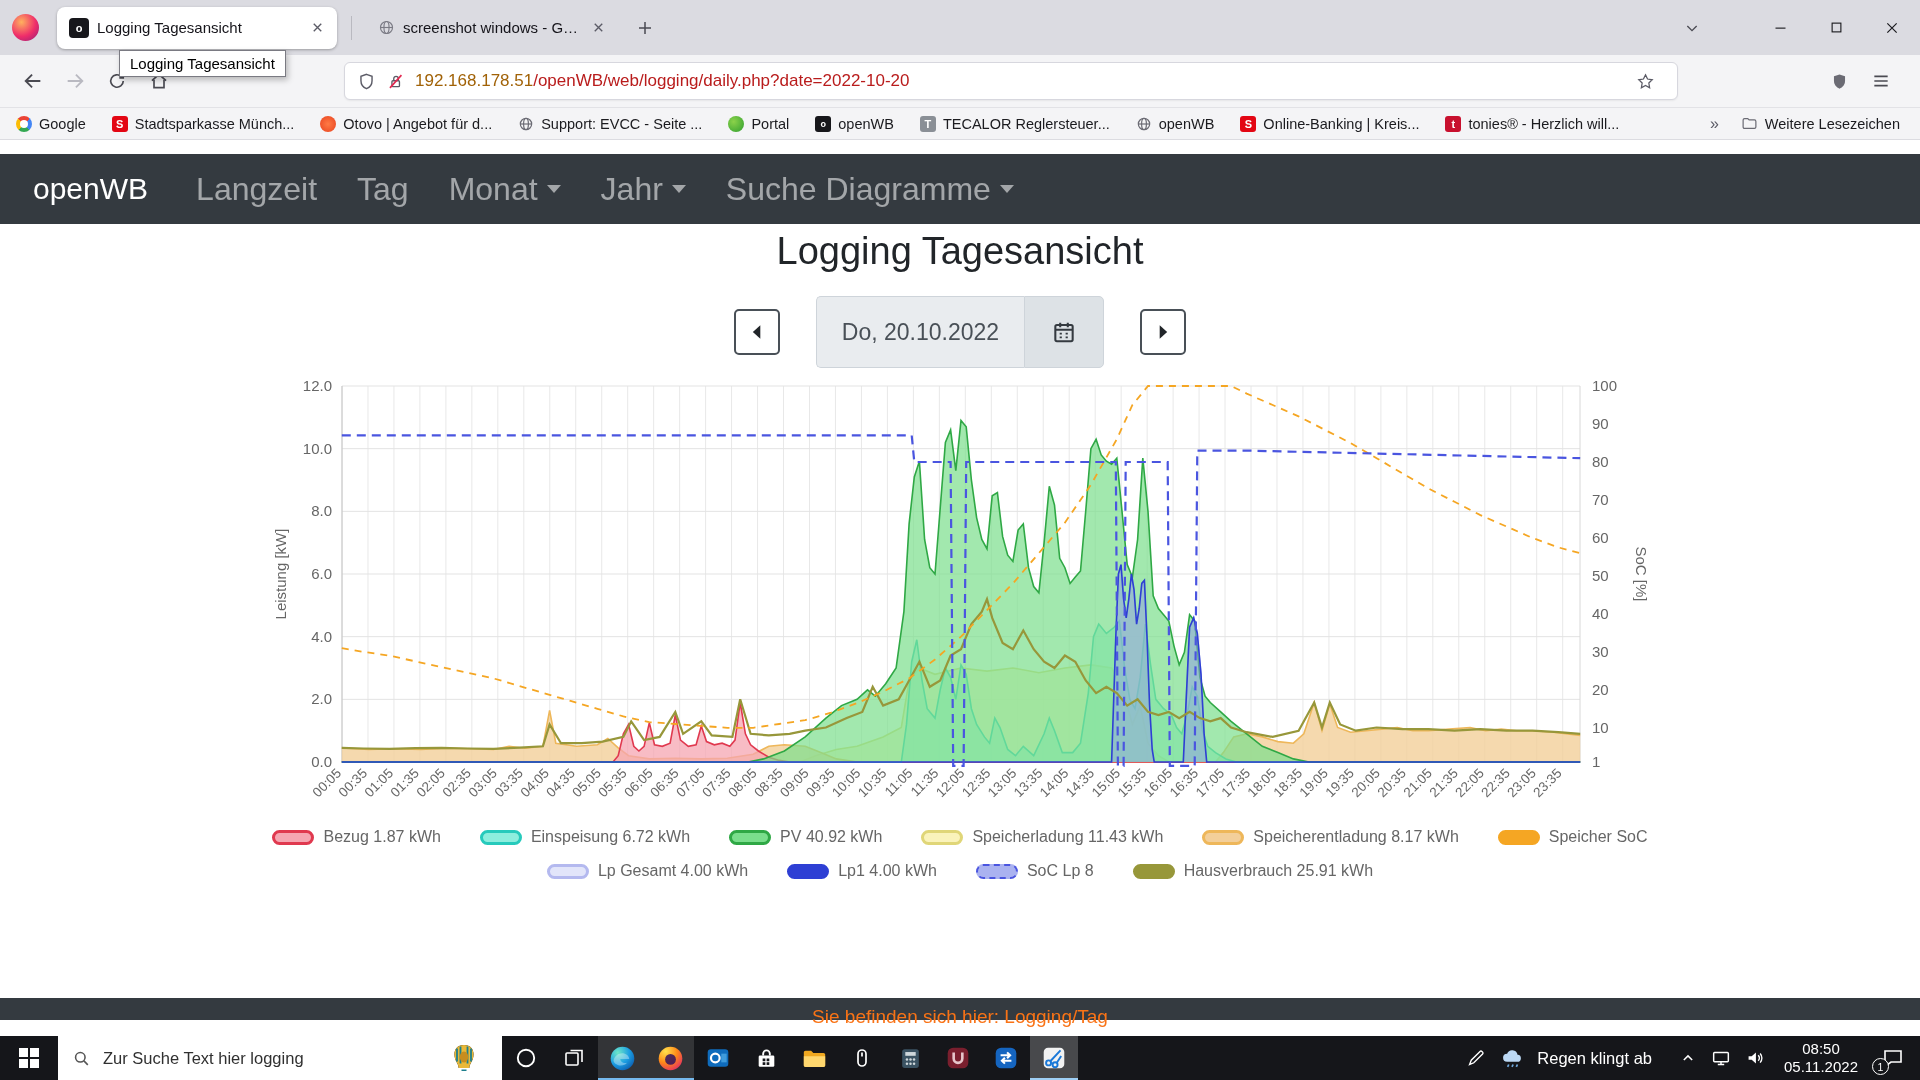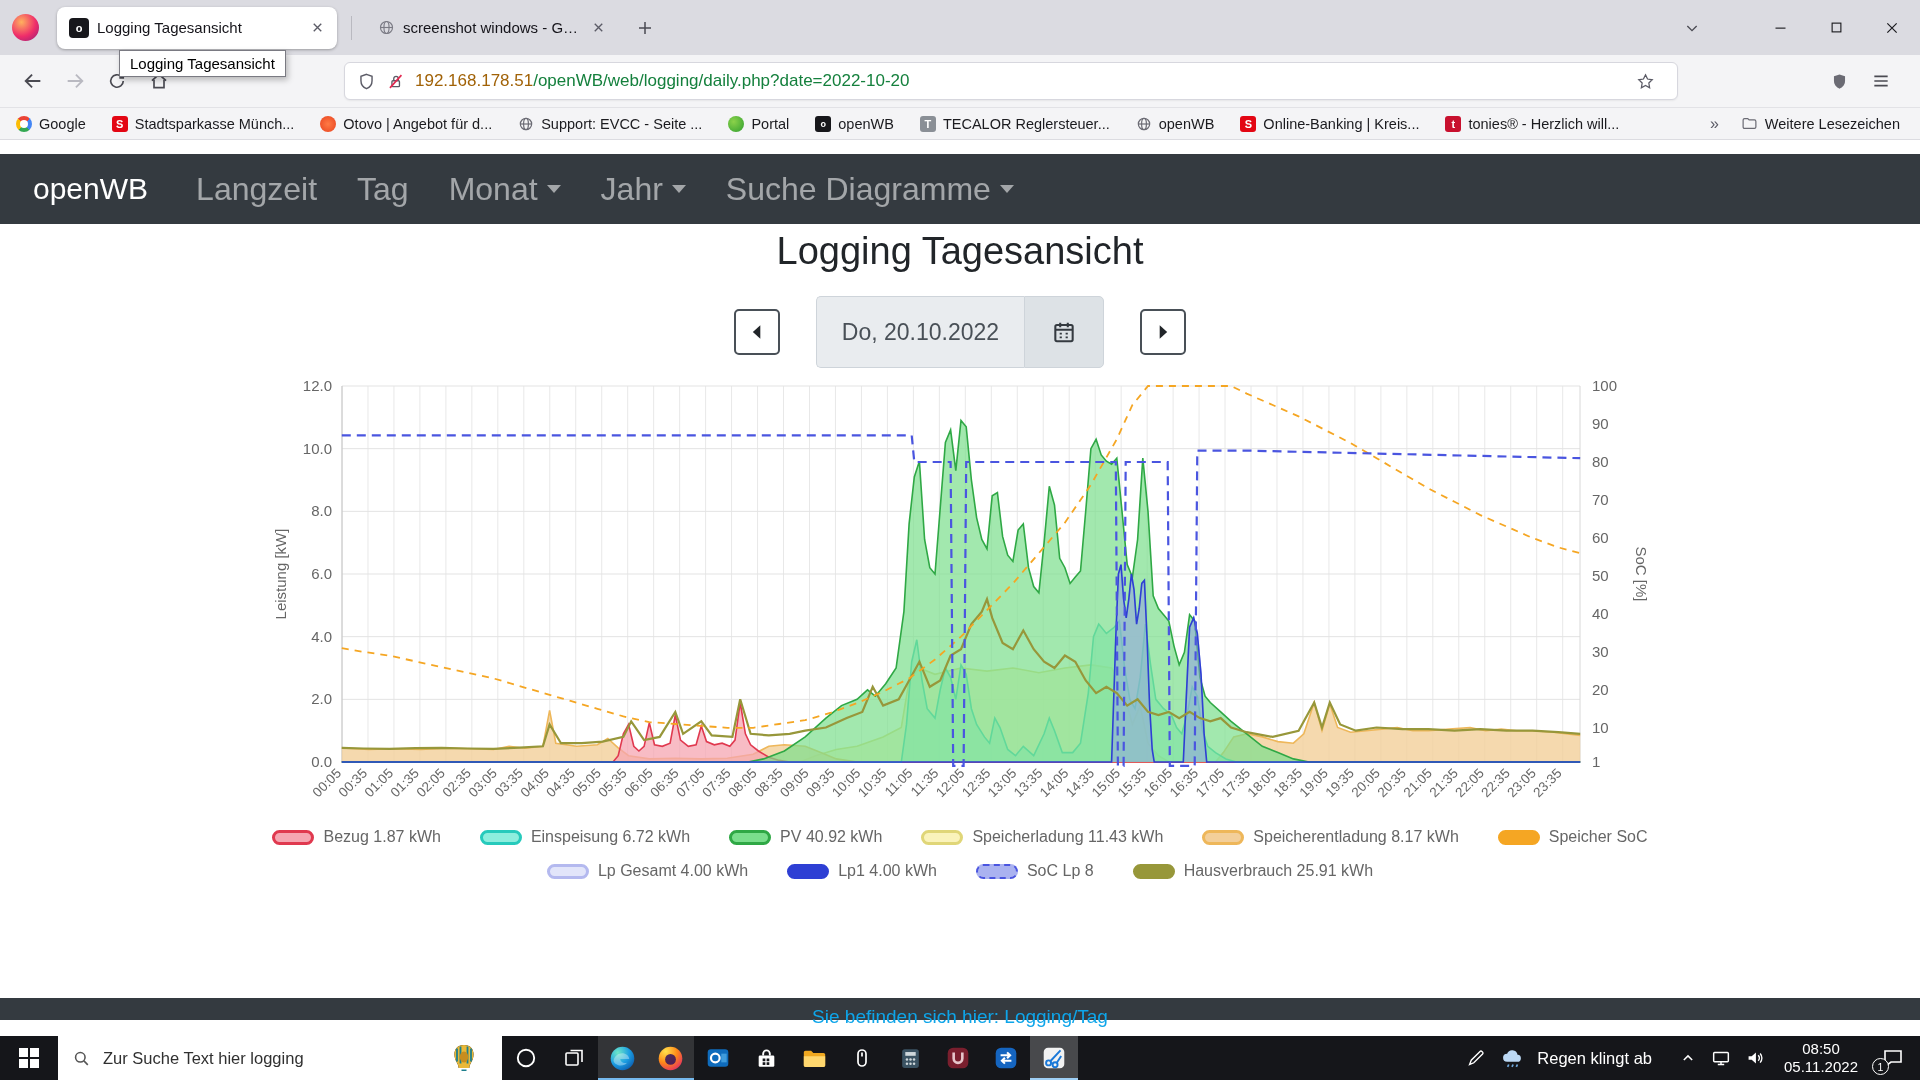--- a/index.html
+++ b/index.html
@@ -40,7 +40,7 @@
   .urlbar .icon{margin-right:10px;color:#5b5b66}
   .url-text{font-size:17px;white-space:nowrap;overflow:hidden;flex:1}
   .url-domain{color:#a16207}
-  .url-path{color:#15803d}
+  .url-path{color:#b91c1c}
   .star{margin-left:10px;color:#5b5b66}
   .tool-right{margin-left:auto;display:flex;align-items:center}
 

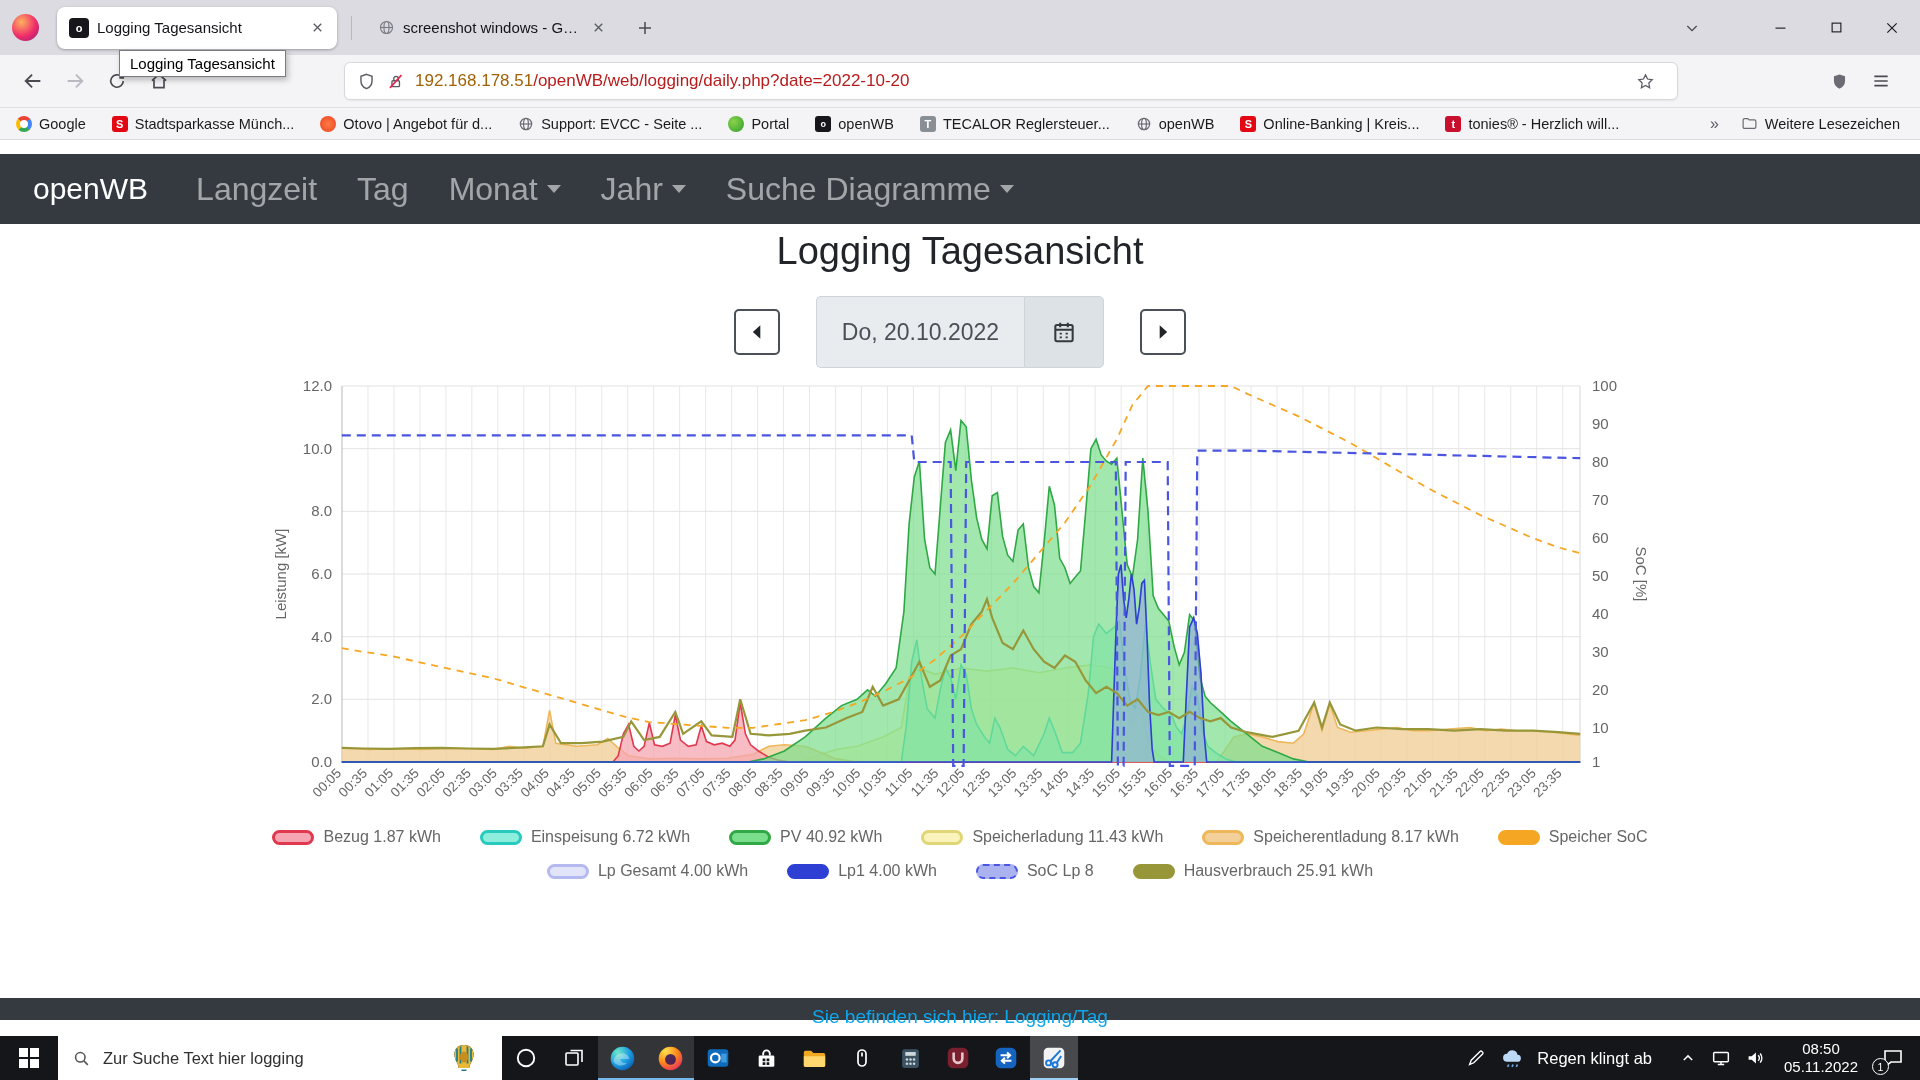--- a/index.html
+++ b/index.html
@@ -96,7 +96,7 @@
 
   
   .owb-footer{position:absolute;left:0;top:998px;width:1920px;height:22px;background:#343a40;
-    color:#0ea5e9;font-size:19px;text-align:center;line-height:38px}
+    color:#f97316;font-size:19px;text-align:center;line-height:38px}
 
   
   .taskbar{position:absolute;left:0;top:1036px;width:1920px;height:44px;background:#15161a;

